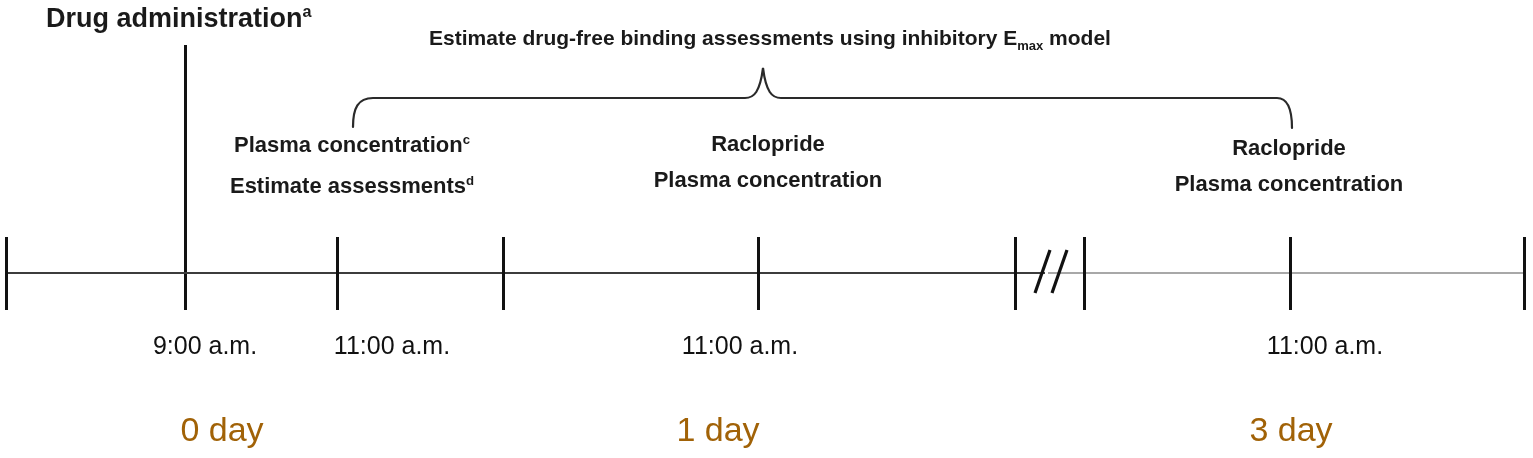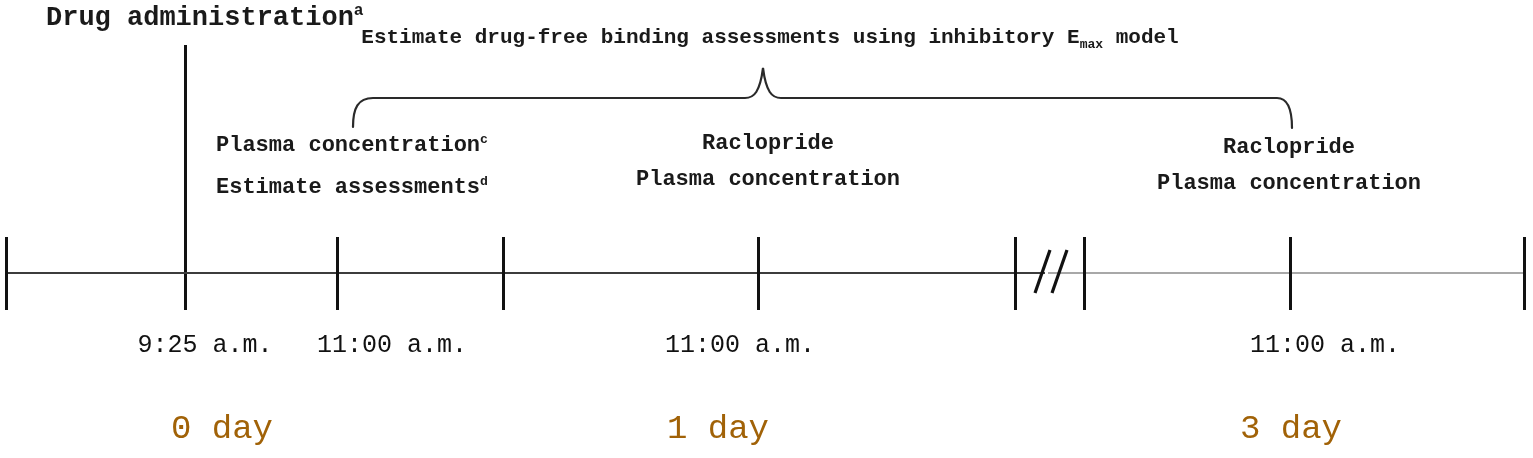--- a/index.html
+++ b/index.html
@@ -8,7 +8,7 @@
     width: 1533px;
     height: 458px;
     background: #ffffff;
-    font-family: Liberation Mono, monospace;
+    font-family: Liberation Sans, sans-serif;
     color: #1a1a1a;
     overflow: hidden;
   }

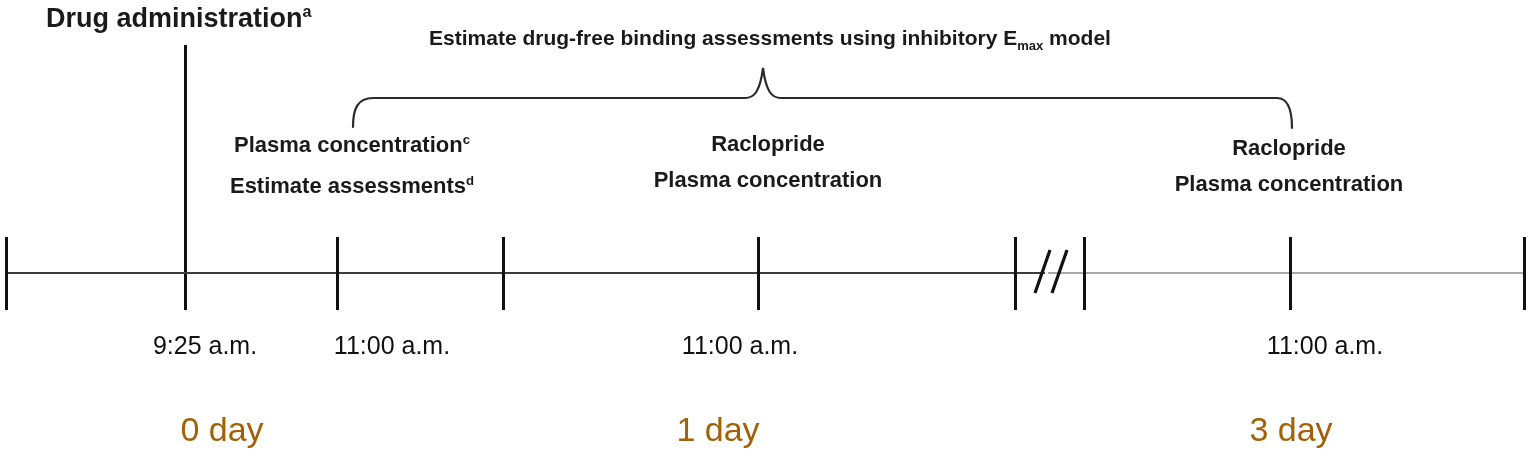--- a/index.html
+++ b/index.html
@@ -102,7 +102,7 @@
     <line x1="24" y1="48" x2="39" y2="5" stroke="#111111" stroke-width="3.2"></line>
   </svg>
 
-  <div class="abs time-label centered" style="left:205px;">9:25 a.m.</div>
+  <div class="abs time-label centered" style="left:205px;">9:00 a.m.</div>
   <div class="abs time-label centered" style="left:392px;">11:00 a.m.</div>
   <div class="abs time-label centered" style="left:740px;">11:00 a.m.</div>
   <div class="abs time-label centered" style="left:1325px;">11:00 a.m.</div>

